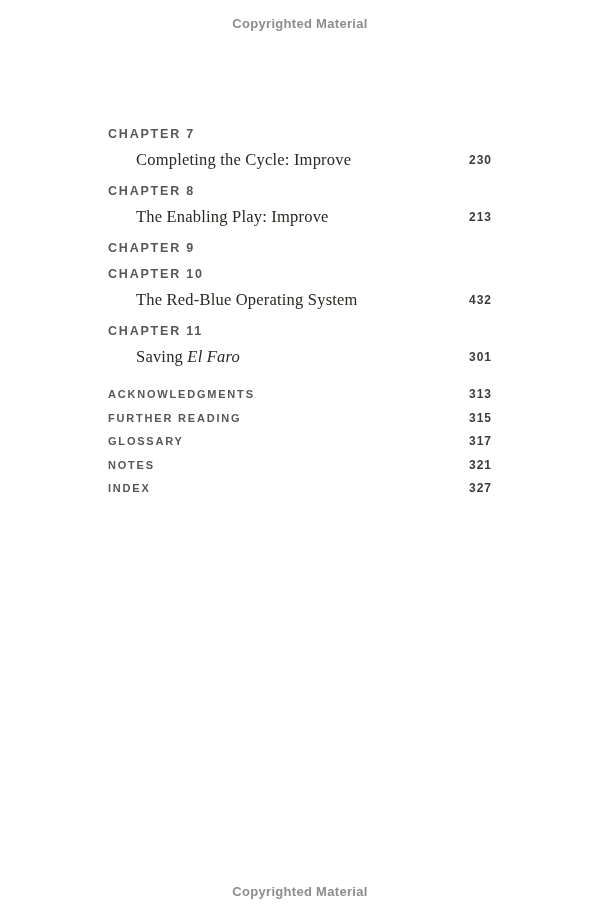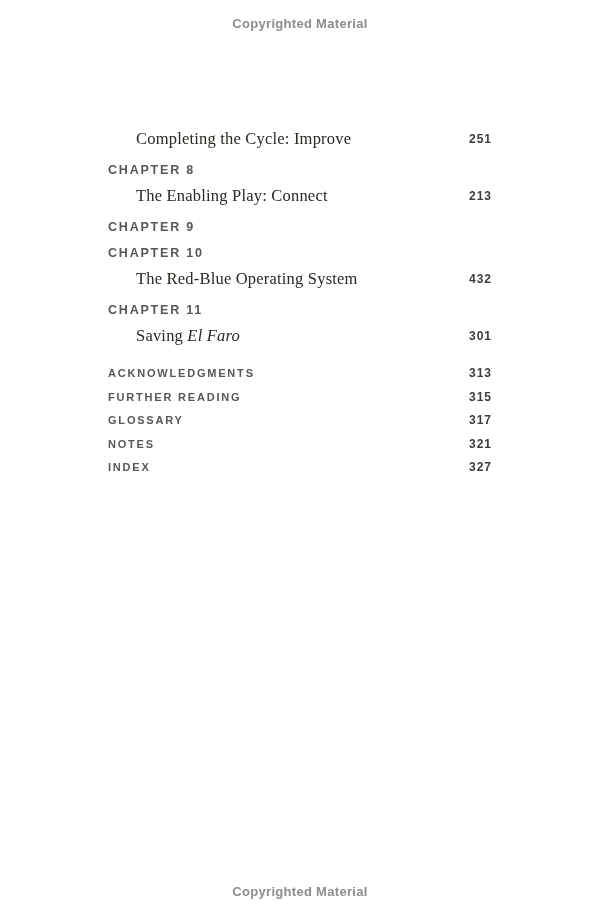--- a/index.html
+++ b/index.html
@@ -110,6 +110,7 @@
   <div class="toc">
 
     <div class="chapter">
+      <div class="chapter-label">CHAPTER 7</div>
       <div class="chapter-row">
         <div class="chapter-title">Completing the Cycle: Improve</div>
         <div class="page-num">251</div>

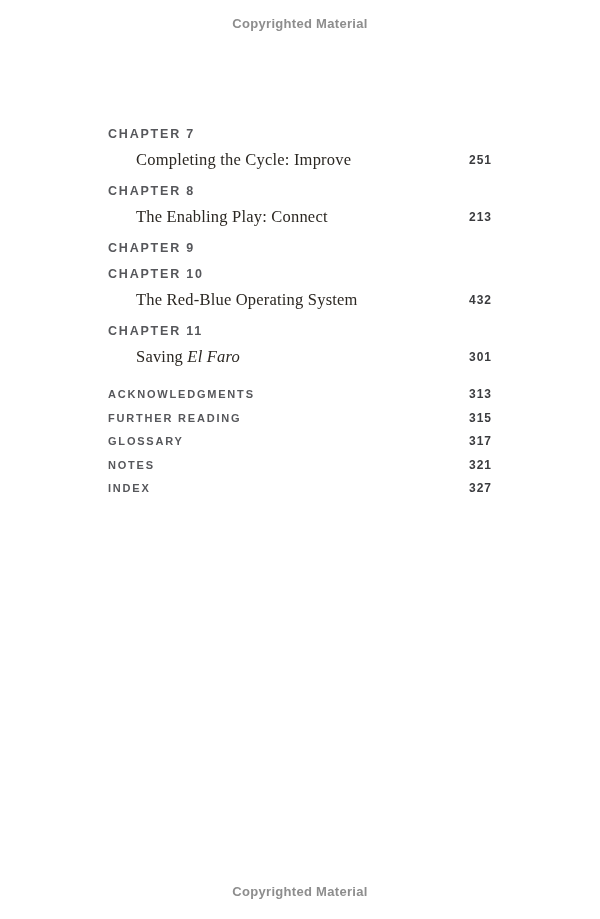--- a/index.html
+++ b/index.html
@@ -113,7 +113,7 @@
       <div class="chapter-label">CHAPTER 7</div>
       <div class="chapter-row">
         <div class="chapter-title">Completing the Cycle: Improve</div>
-        <div class="page-num">251</div>
+        <div class="page-num">230</div>
       </div>
     </div>
 

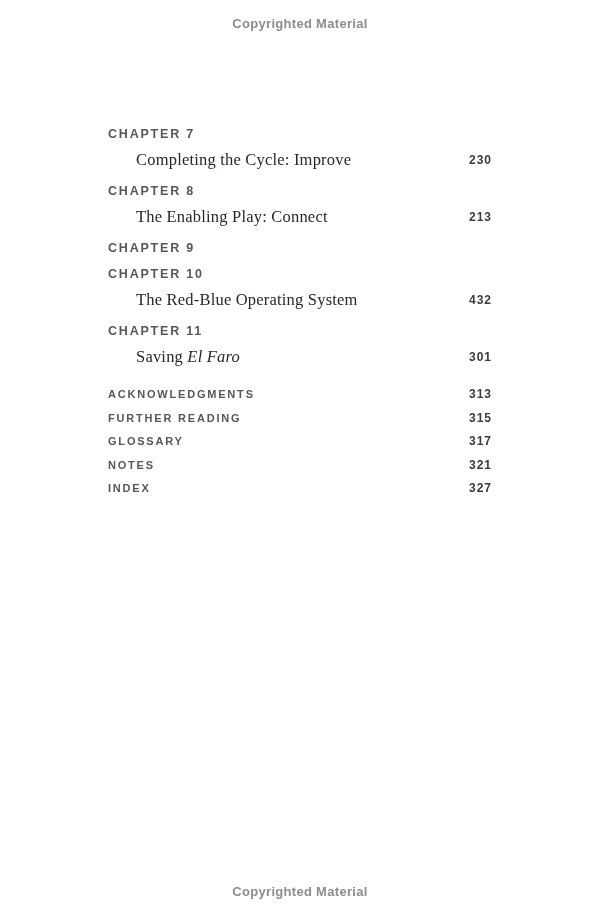--- a/index.html
+++ b/index.html
@@ -120,7 +120,7 @@
     <div class="chapter">
       <div class="chapter-label">CHAPTER 8</div>
       <div class="chapter-row">
-        <div class="chapter-title">The Enabling Play: Connect</div>
+        <div class="chapter-title">The Enabling Play: Improve</div>
         <div class="page-num">213</div>
       </div>
     </div>

